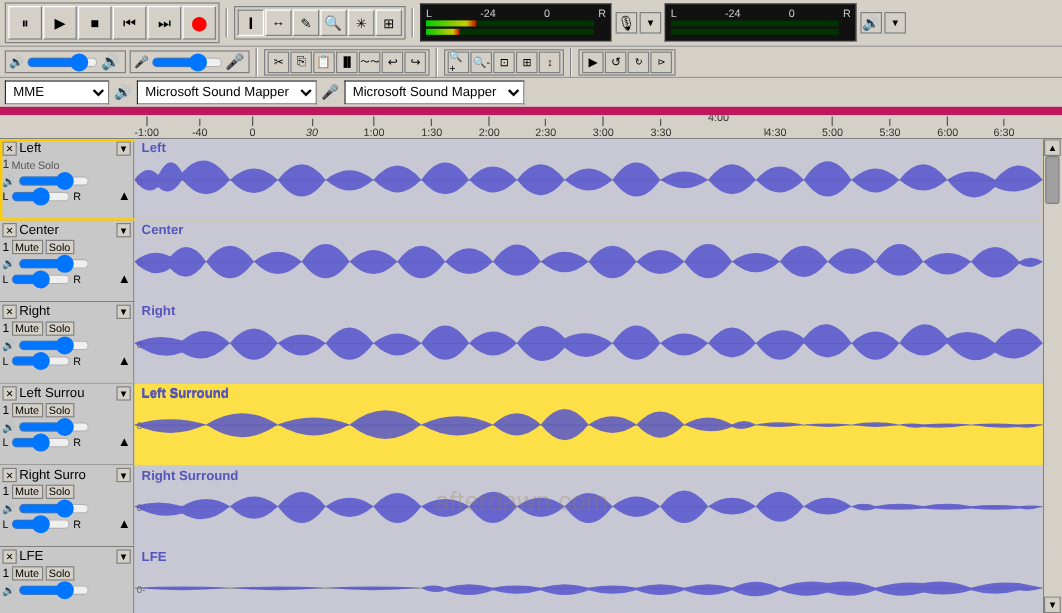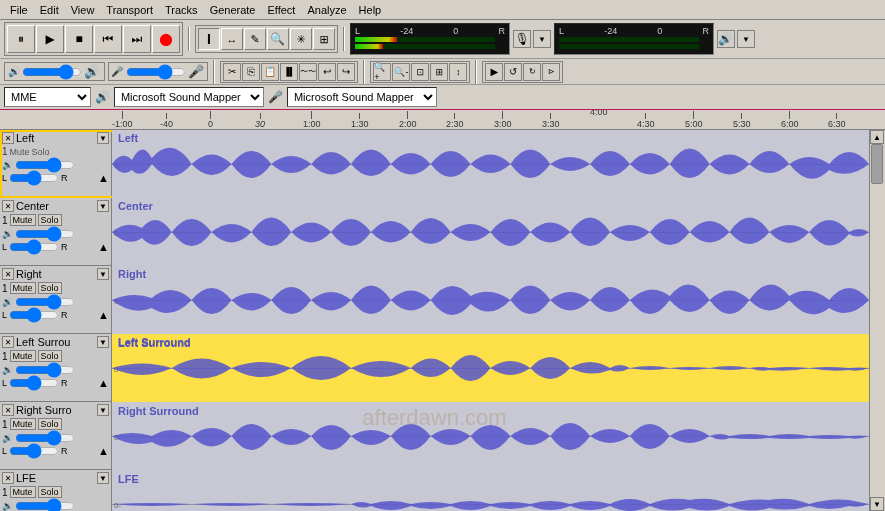--- a/index.html
+++ b/index.html
@@ -218,17 +218,6 @@
 
 <div style="width:885px;height:511px;display:flex;flex-direction:column;background:#d4d0c8;overflow:hidden;">
 
-  <div class="menubar">
-    <span class="menubar-item">File</span>
-    <span class="menubar-item">Edit</span>
-    <span class="menubar-item">View</span>
-    <span class="menubar-item">Transport</span>
-    <span class="menubar-item">Tracks</span>
-    <span class="menubar-item">Generate</span>
-    <span class="menubar-item">Effect</span>
-    <span class="menubar-item">Analyze</span>
-    <span class="menubar-item">Help</span>
-  </div>
 
   <div class="all-toolbars">
     <div class="toolbar1">

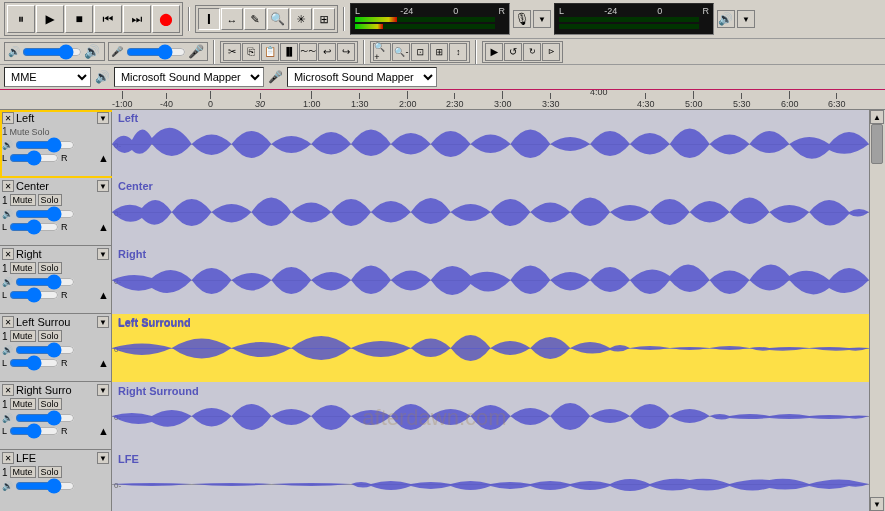--- a/index.html
+++ b/index.html
@@ -79,7 +79,7 @@
       gap: 4px;
       padding: 2px 4px;
       background: #d4d0c8;
-      border-bottom: 1px solid #be185d;
+      border-bottom: 7px solid #be185d;
     }
     .device-select {
       height: 20px;

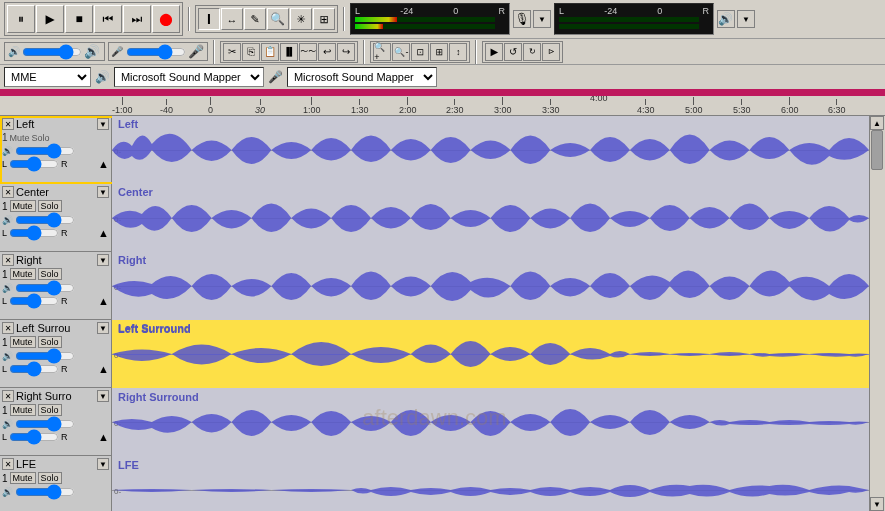--- a/index.html
+++ b/index.html
@@ -399,7 +399,7 @@
           <div style="width:1px;height:8px;background:#555;"></div>
           <span style="font-size:9px;color:#333;">4:00</span>
         </div>
-        <div style="position:absolute;left:525px;bottom:0;display:flex;flex-direction:column;align-items:center;">
+        <div style="position:absolute;left:525px;bottom:0;display:flex;flex-direction:row;align-items:center;">
           <div style="width:1px;height:6px;background:#555;"></div>
           <span style="font-size:9px;color:#333;">4:30</span>
         </div>

